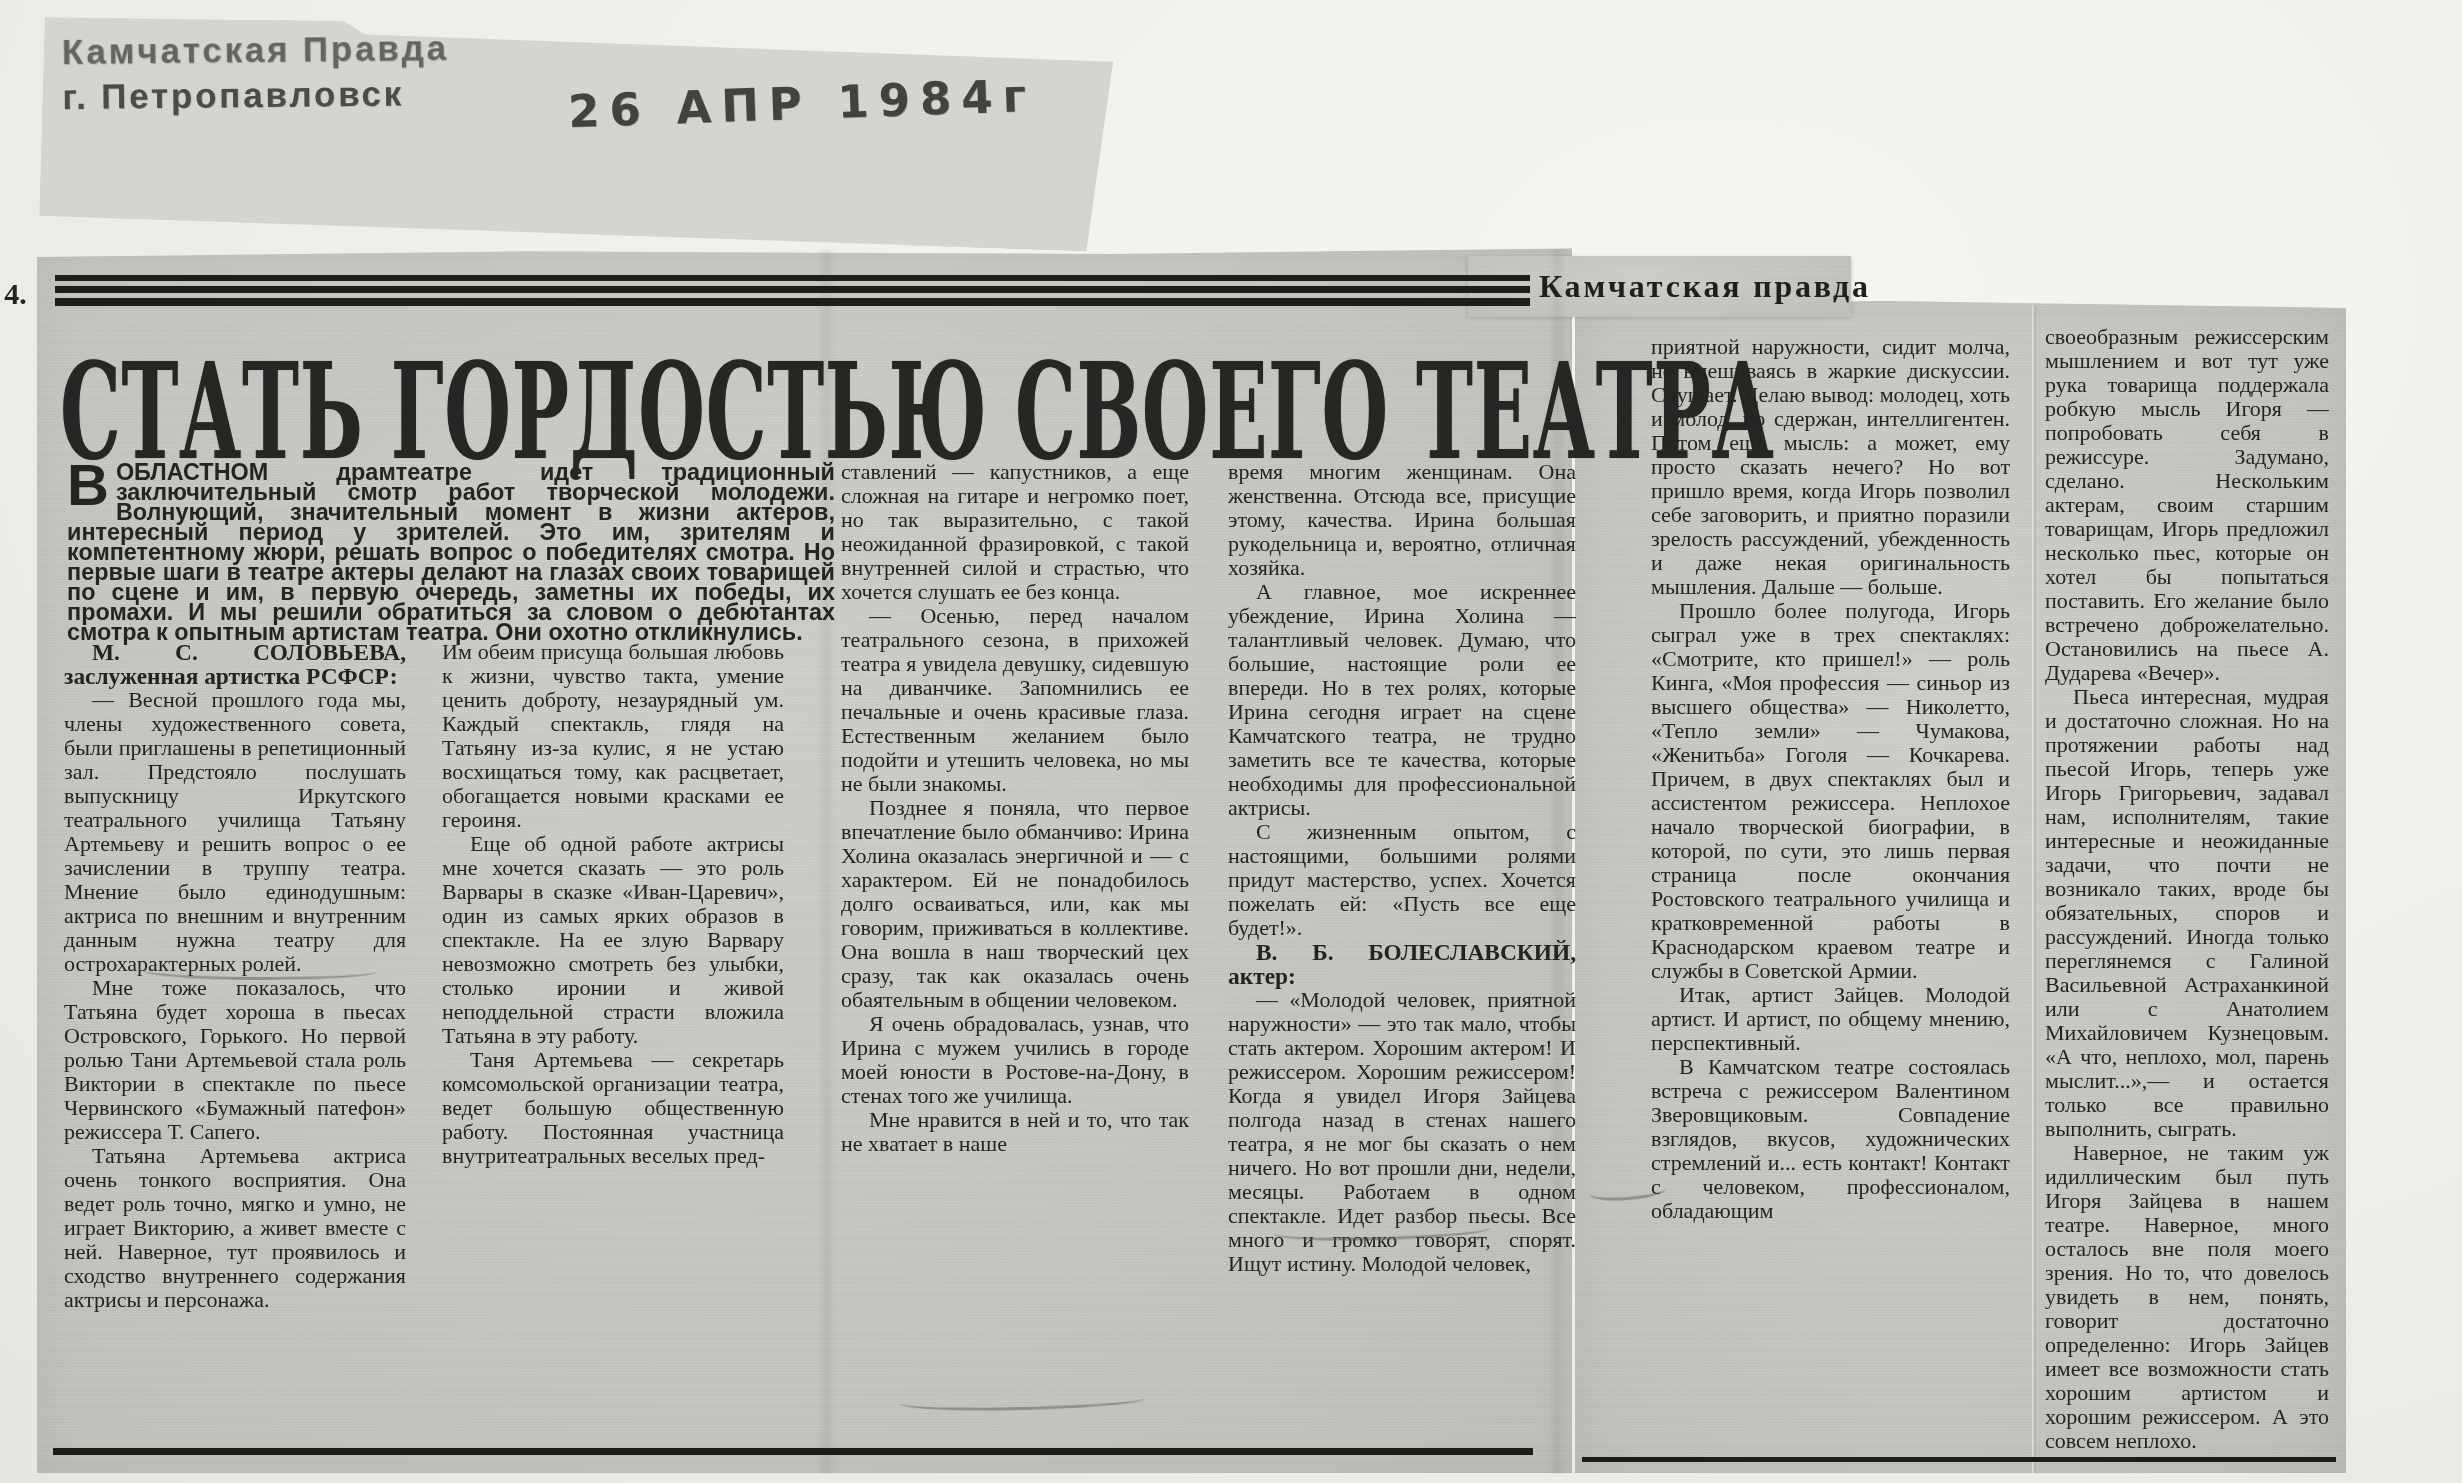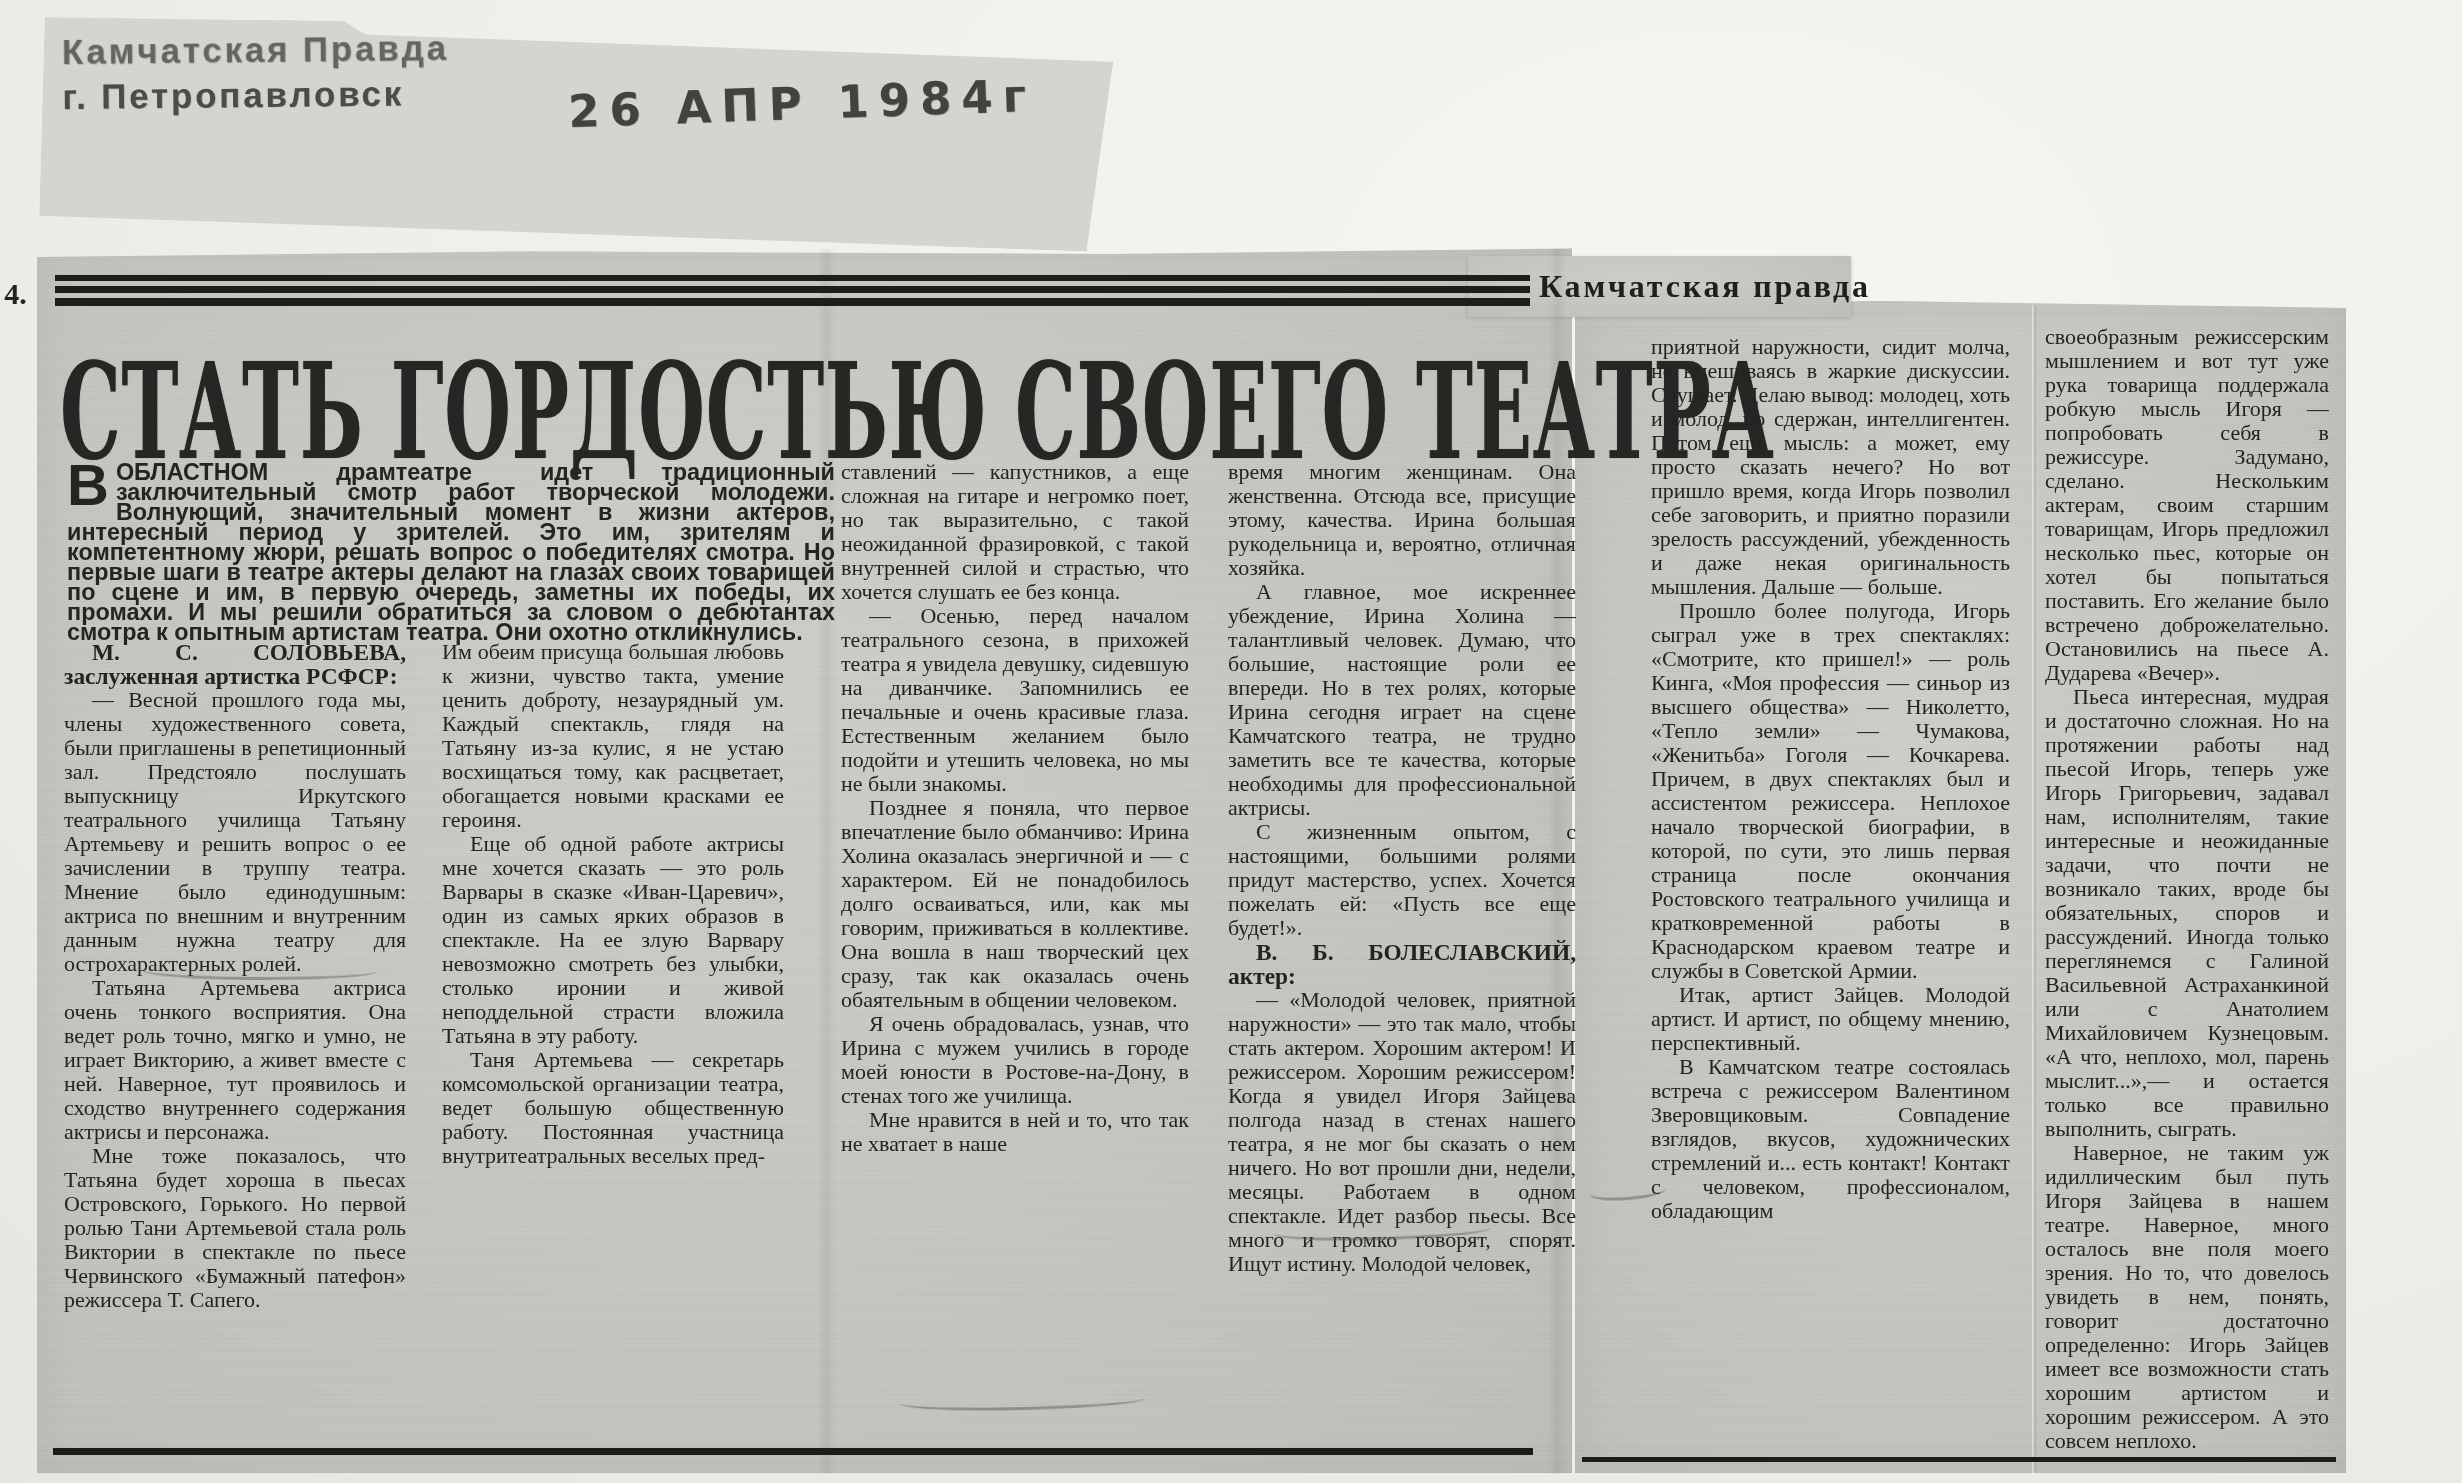--- a/index.html
+++ b/index.html
@@ -122,8 +122,8 @@
   <div class="col" id="col1">
       <p class="para speaker">М. С. СОЛОВЬЕВА, заслуженная артистка РСФСР:</p>
       <p class="para body">— Весной прошлого года мы, члены художественного совета, были приглашены в репетиционный зал. Предстояло послушать выпускницу Иркутского театрального училища Татьяну Артемьеву и решить вопрос о ее зачислении в труппу театра. Мнение было единодушным: актриса по внешним и внутренним данным нужна театру для острохарактерных ролей.</p>
+      <p class="para body">Мне тоже показалось, что Татьяна будет хороша в пьесах Островского, Горького. Но первой ролью Тани Артемьевой стала роль Виктории в спектакле по пьесе Червинского «Бумажный патефон» режиссера Т. Сапего.</p>
       <p class="para body">Татьяна Артемьева актриса очень тонкого восприятия. Она ведет роль точно, мягко и умно, не играет Викторию, а живет вместе с ней. Наверное, тут проявилось и сходство внутреннего содержания актрисы и персонажа.</p>
-      <p class="para body">Мне тоже показалось, что Татьяна будет хороша в пьесах Островского, Горького. Но первой ролью Тани Артемьевой стала роль Виктории в спектакле по пьесе Червинского «Бумажный патефон» режиссера Т. Сапего.</p>
     </div>
   <div class="col" id="col2">
       <p class="para cont">Им обеим присуща большая любовь к жизни, чувство такта, умение ценить доброту, незаурядный ум. Каждый спектакль, глядя на Татьяну из-за кулис, я не устаю восхищаться тому, как расцветает, обогащается новыми красками ее героиня.</p>

